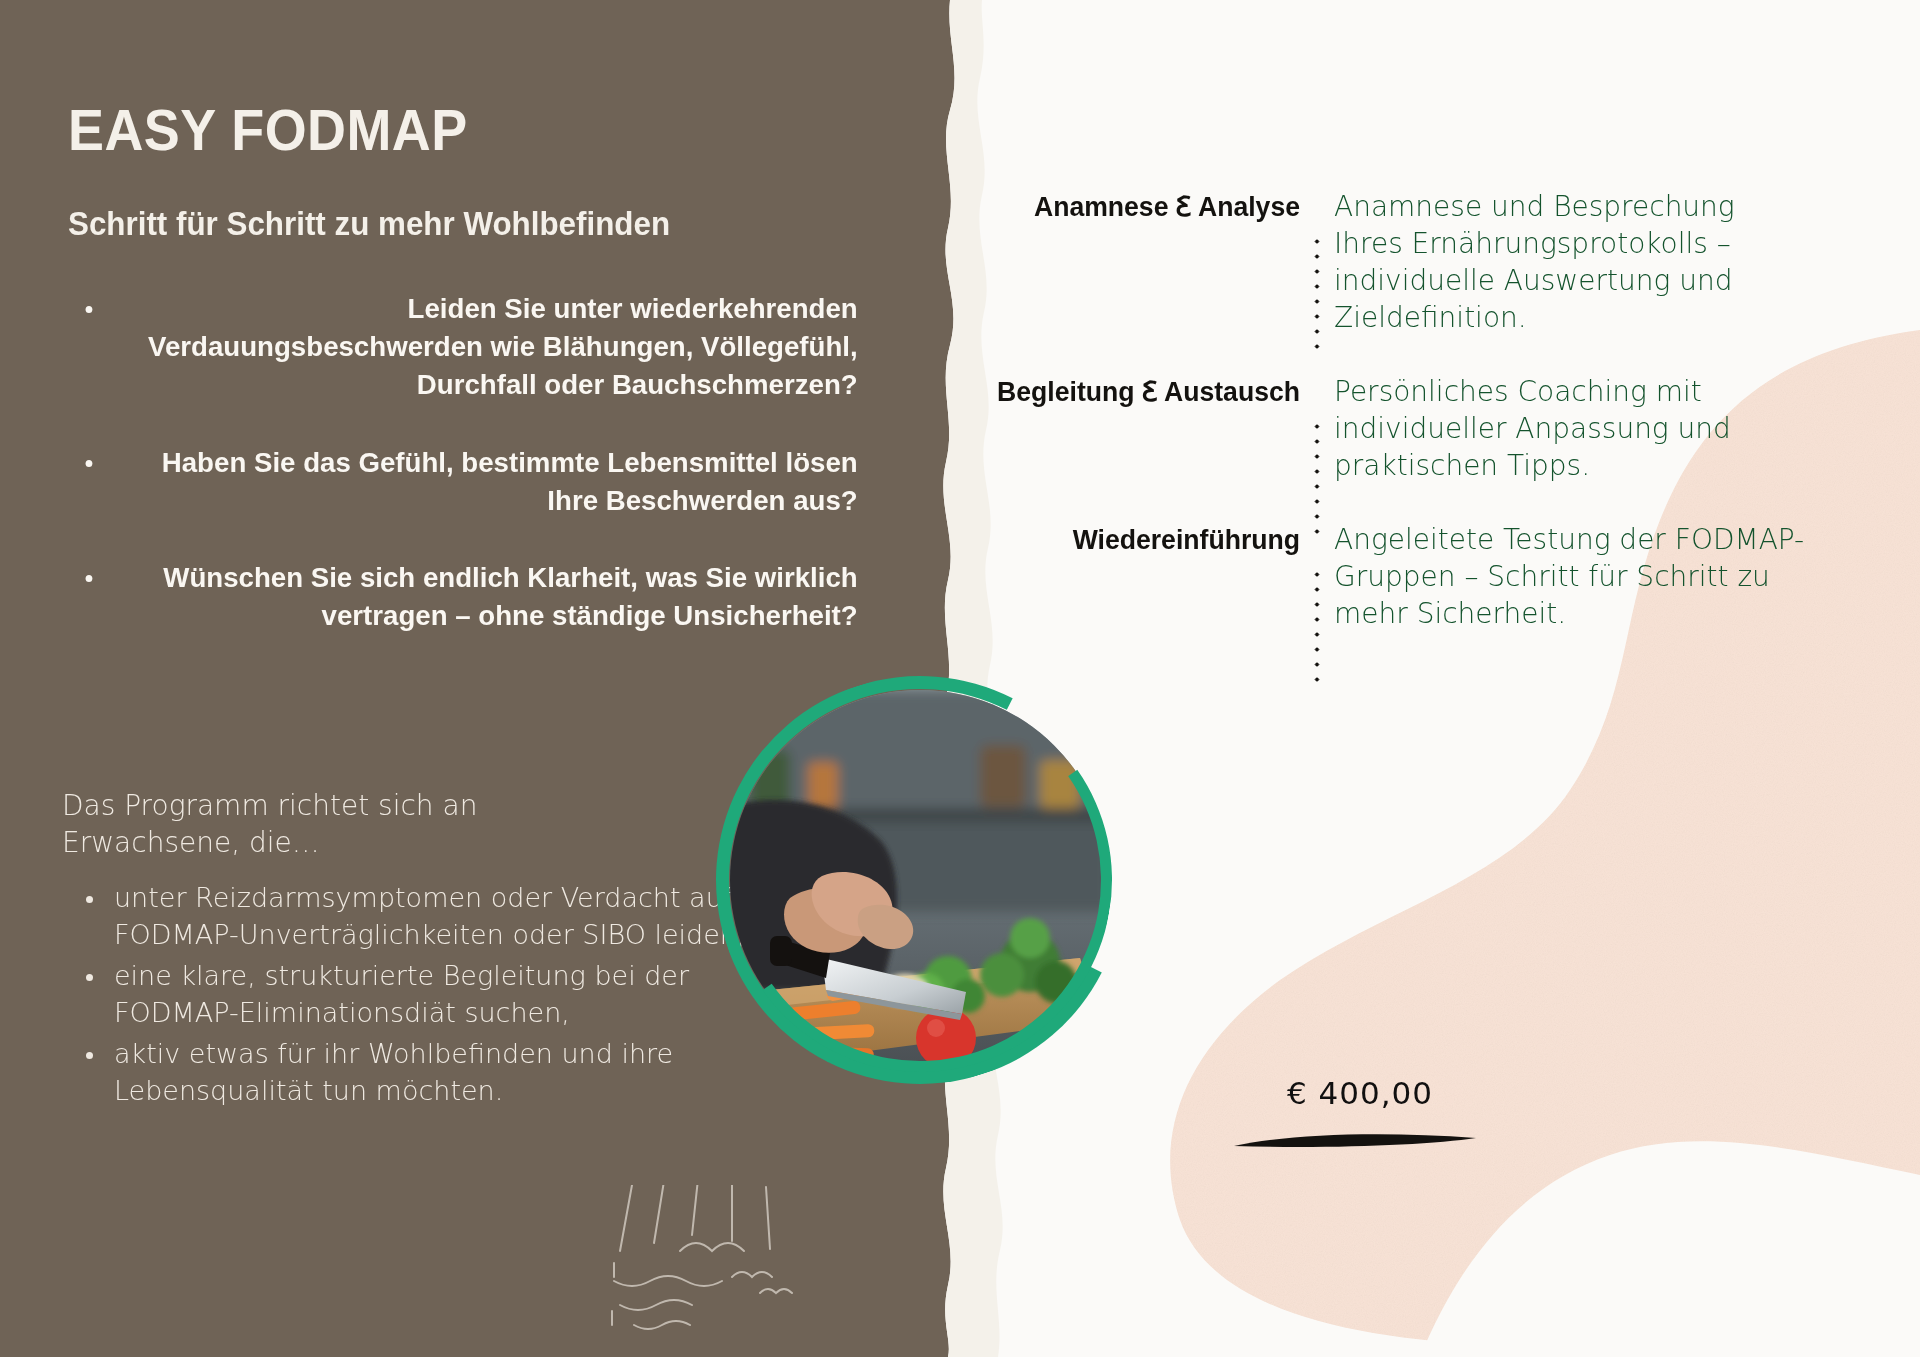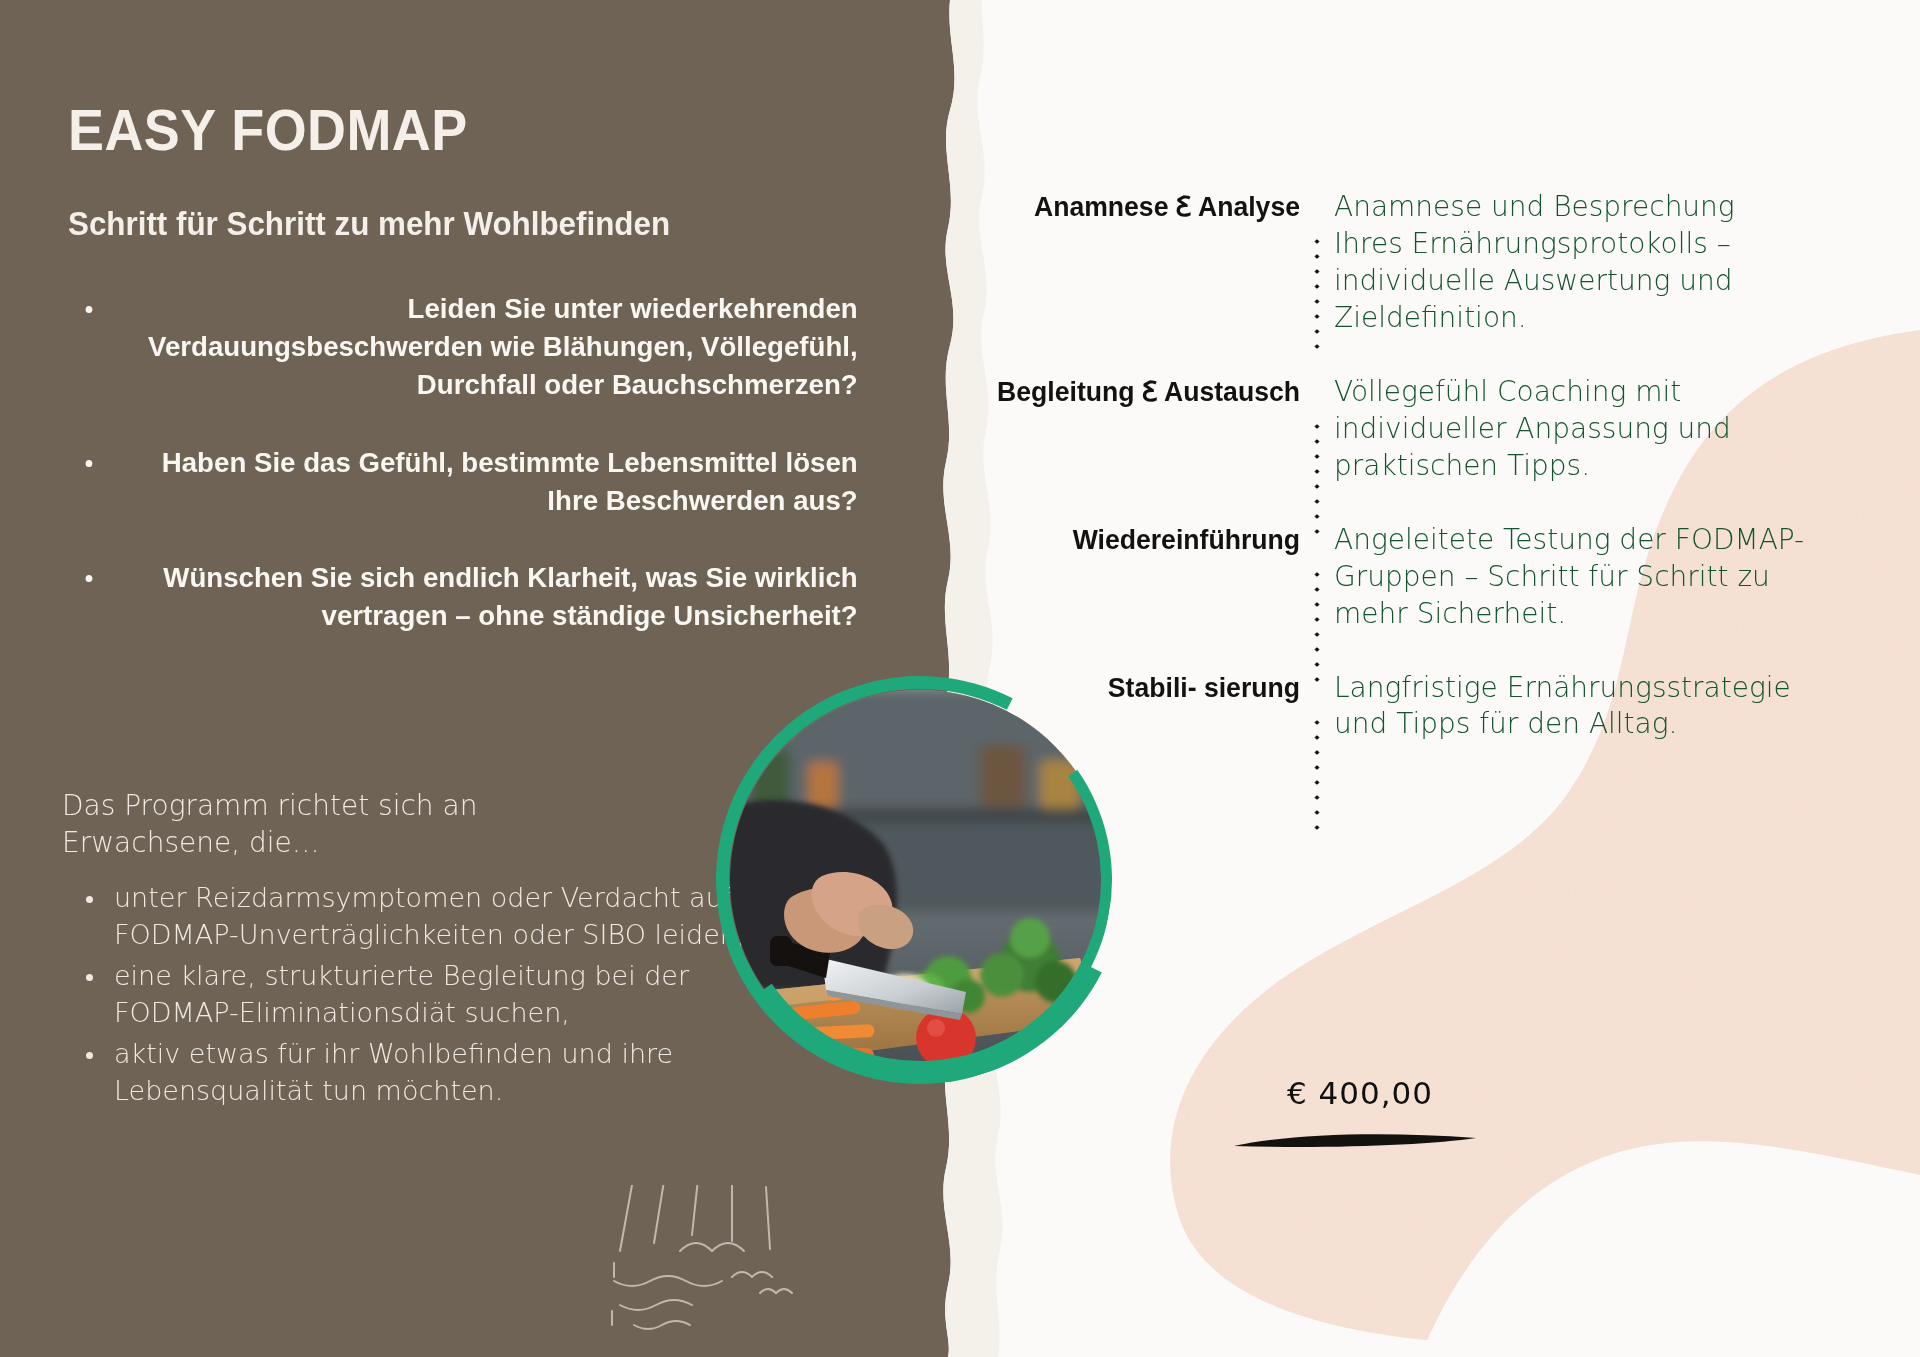--- a/index.html
+++ b/index.html
@@ -437,7 +437,7 @@
       <div class="tl-dots">
           <span class="dotline"></span>
         </div>
-      <div class="tl-desc">Völlegefühl Coaching mit individueller Anpassung und praktischen Tipps.</div>
+      <div class="tl-desc">Persönliches Coaching mit individueller Anpassung und praktischen Tipps.</div>
     </div>
 
     <div class="tl-row">

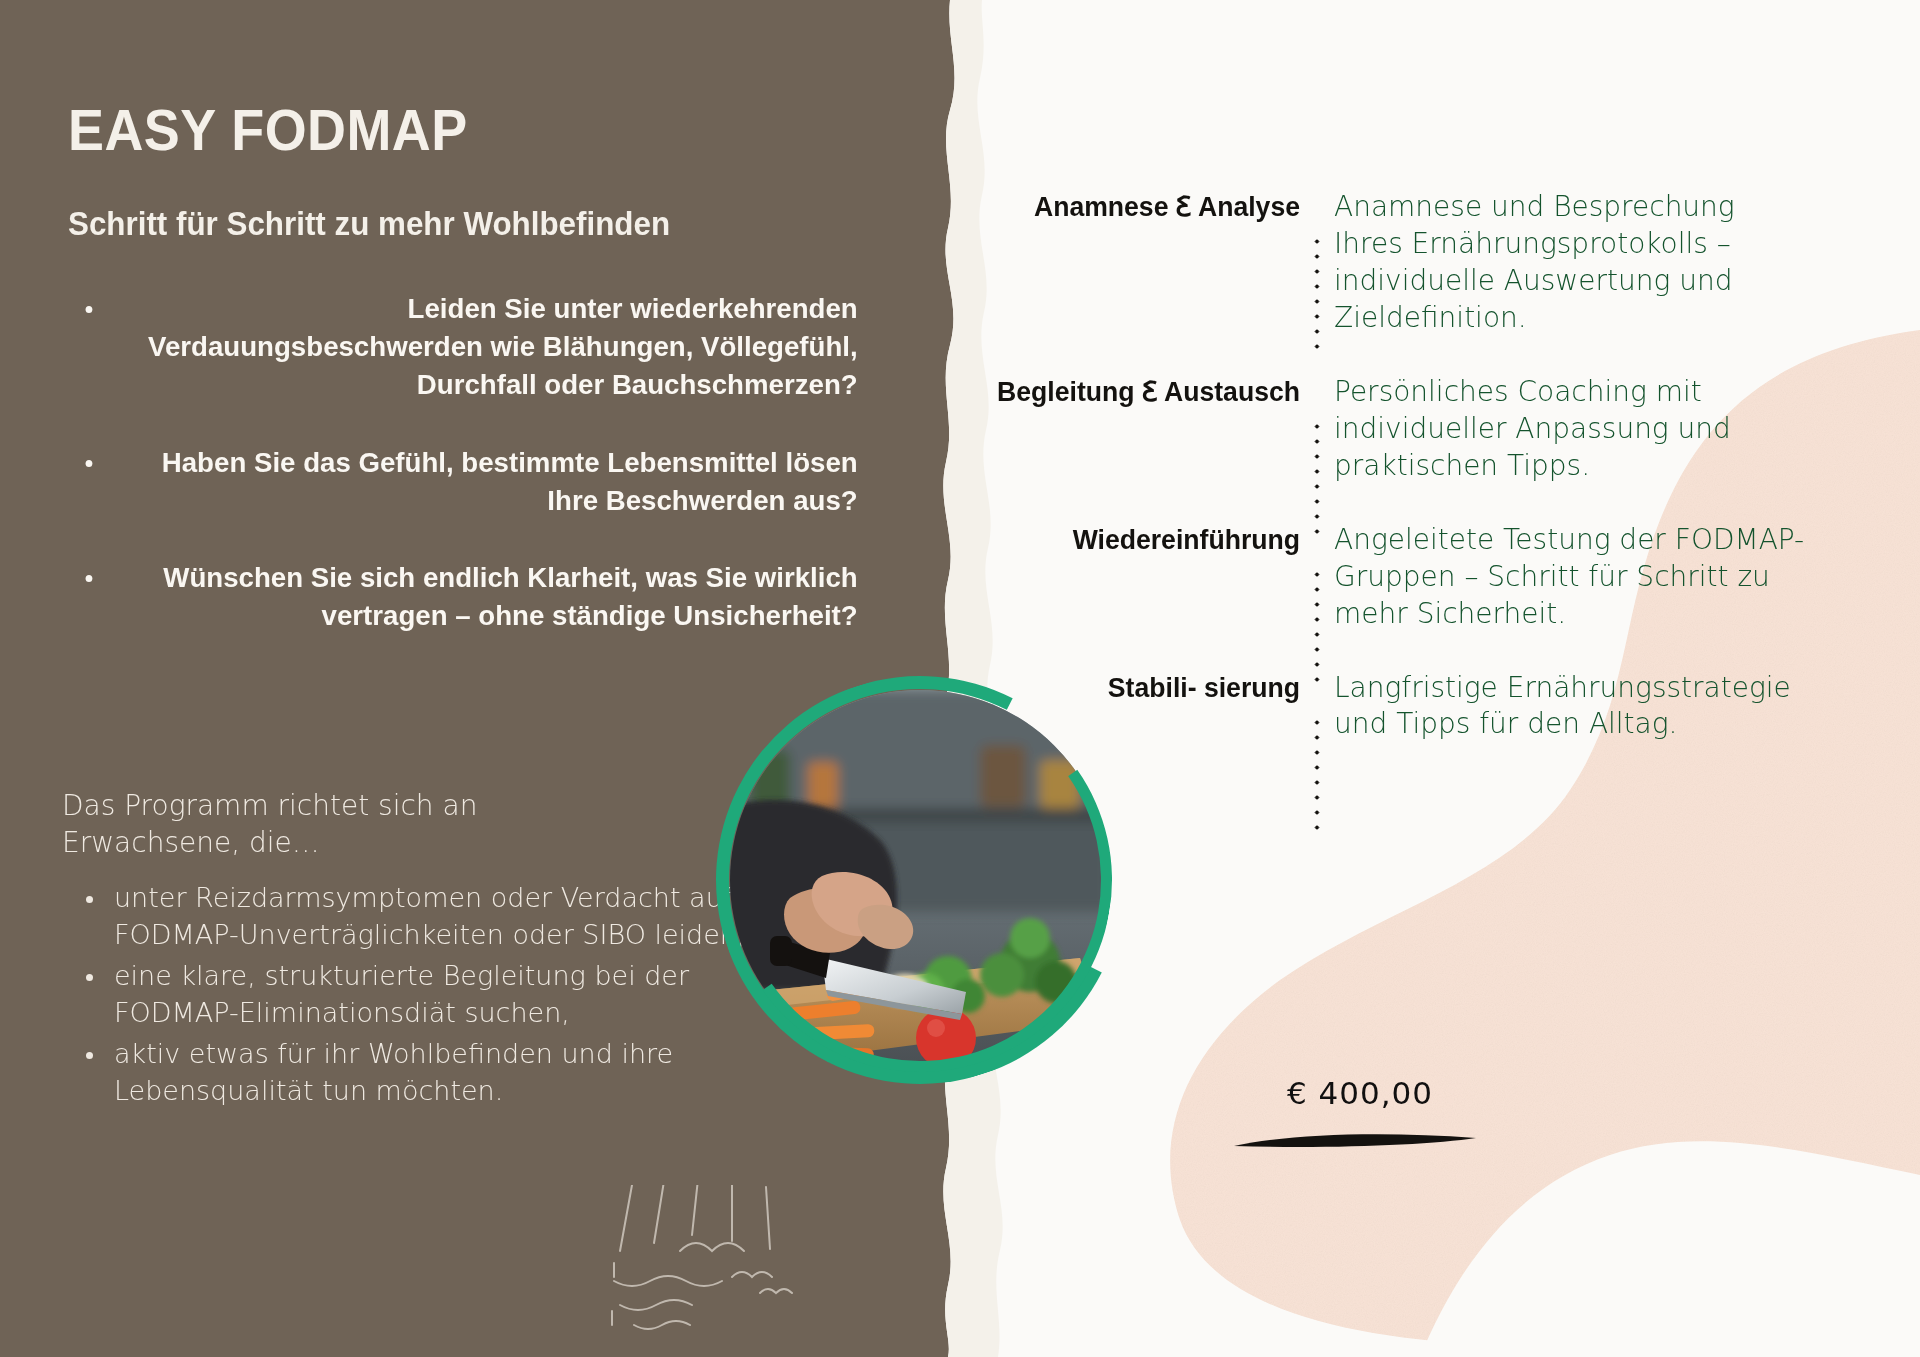--- a/index.html
+++ b/index.html
@@ -448,13 +448,6 @@
       <div class="tl-desc">Angeleitete Testung der FODMAP-Gruppen – Schritt für Schritt zu mehr Sicherheit.</div>
     </div>
 
-    <div class="tl-row">
-      <div class="tl-label">Stabili- sierung</div>
-      <div class="tl-dots">
-          <span class="dotline"></span>
-        </div>
-      <div class="tl-desc">Langfristige Ernährungsstrategie und Tipps für den Alltag.</div>
-    </div>
 
   </div>
 

